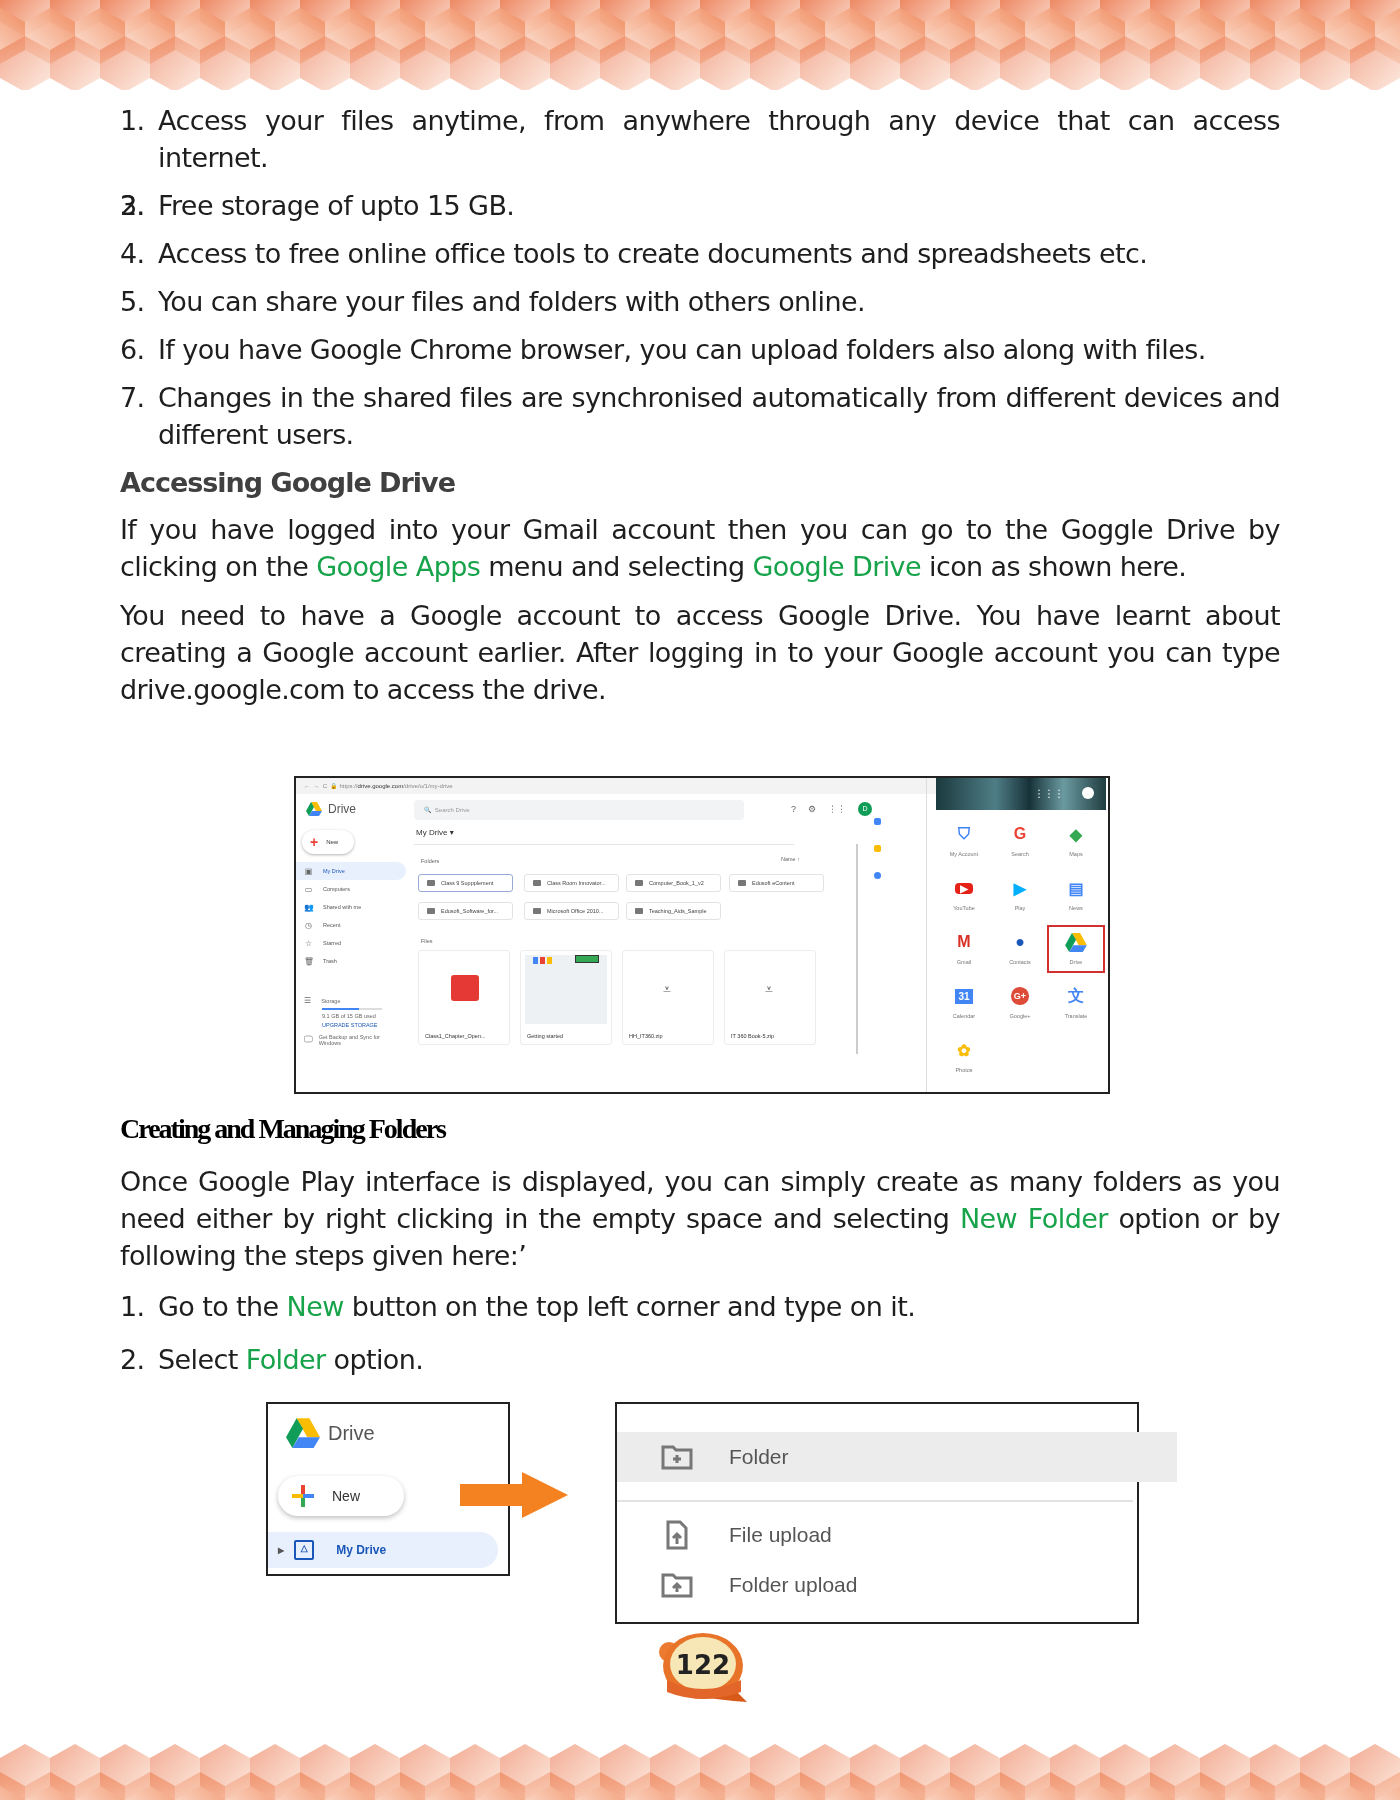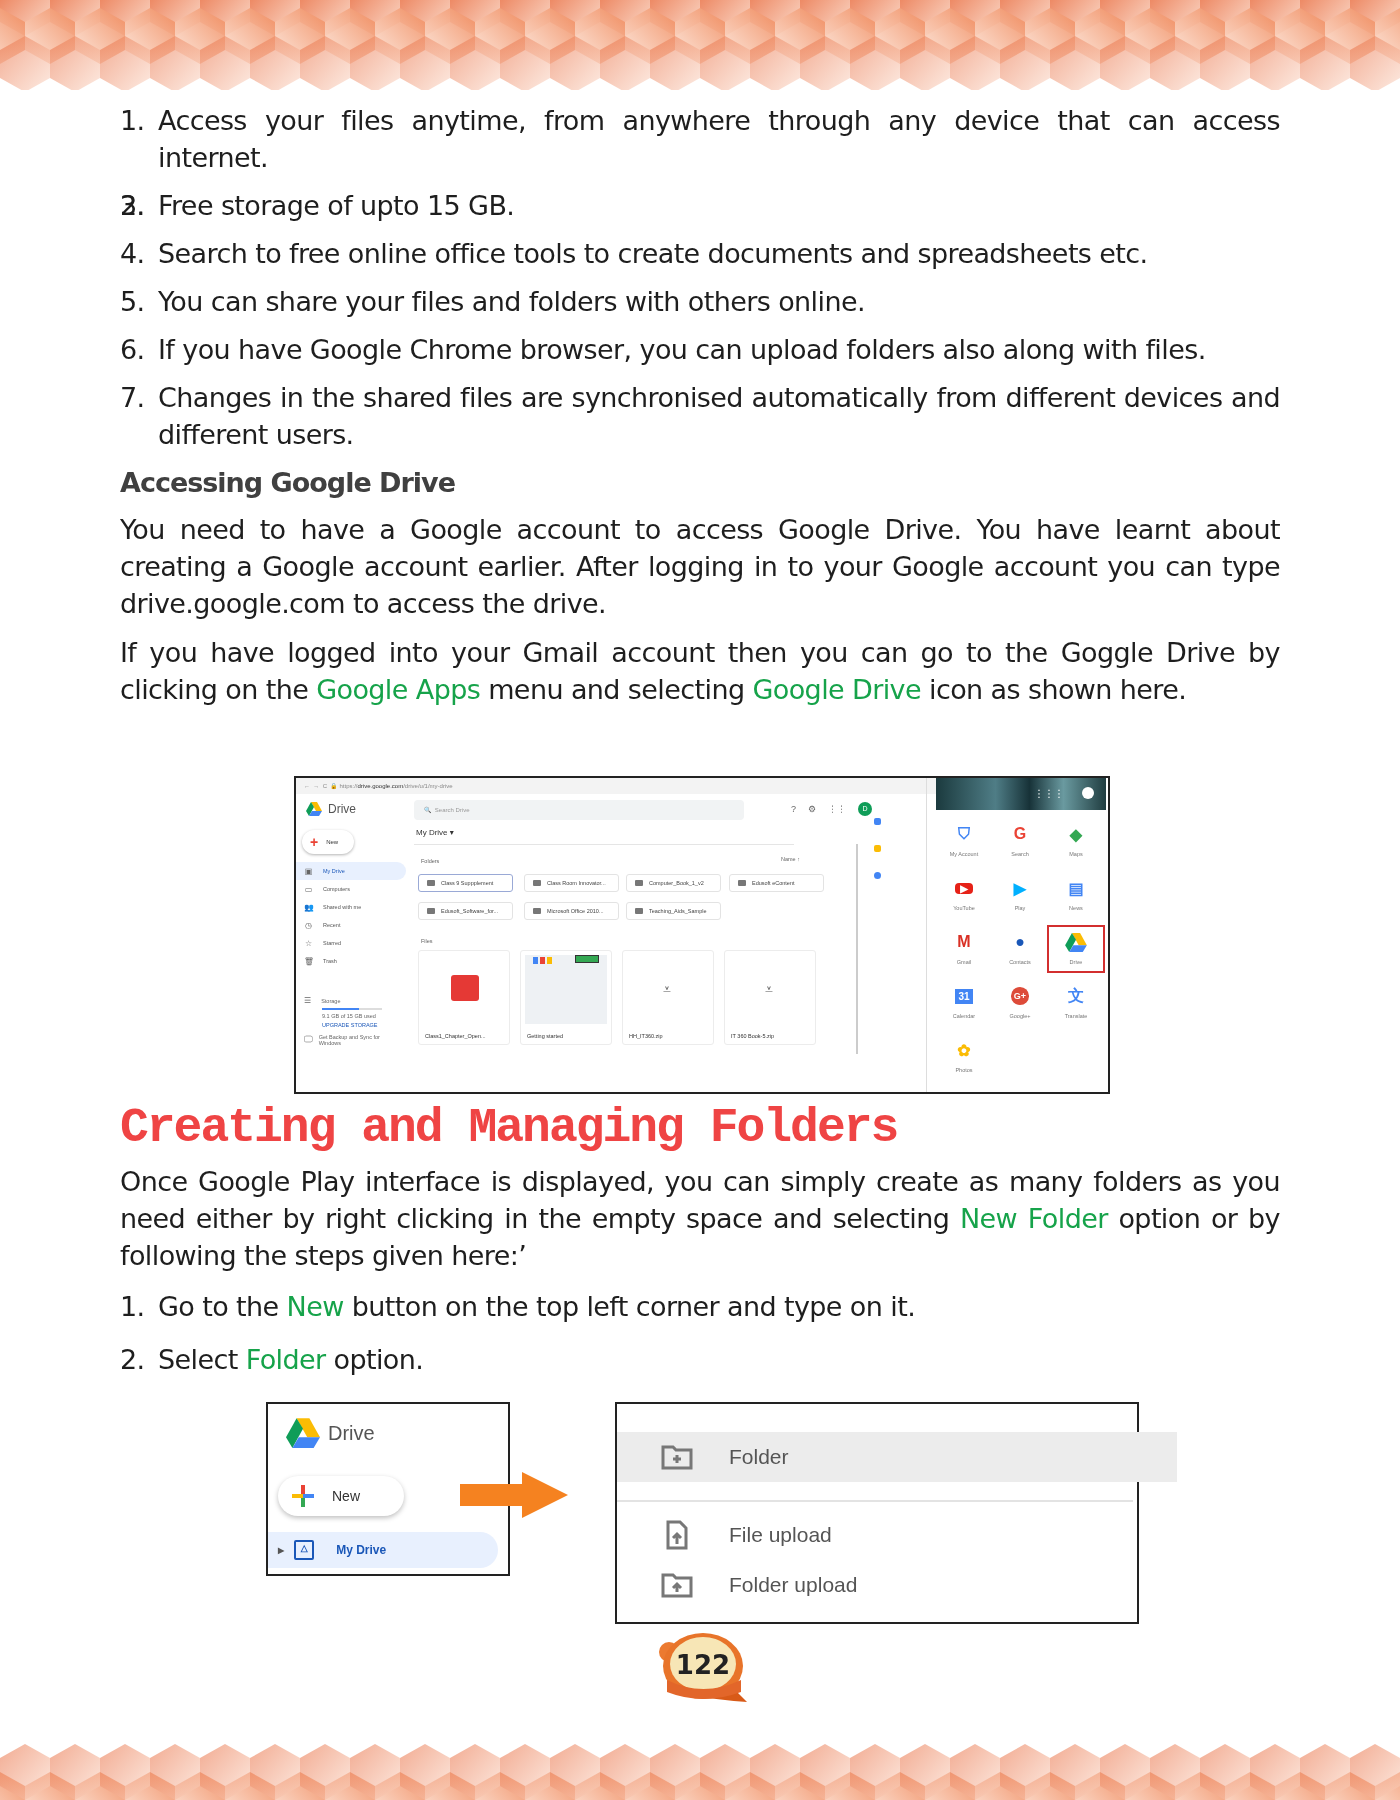--- a/index.html
+++ b/index.html
@@ -177,7 +177,7 @@
       <li><span class="num">1.</span><span>Access your files anytime, from anywhere through any device that can access internet.</span></li>
       <li><span class="num">2.</span></li>
       <li><span class="num">3.</span><span>Free storage of upto 15 GB.</span></li>
-      <li><span class="num">4.</span><span>Search to free online office tools to create documents and spreadsheets etc.</span></li>
+      <li><span class="num">4.</span><span>Access to free online office tools to create documents and spreadsheets etc.</span></li>
       <li><span class="num">5.</span><span>You can share your files and folders with others online.</span></li>
       <li><span class="num">6.</span><span>If you have Google Chrome browser, you can upload folders also along with files.</span></li>
       <li><span class="num">7.</span><span>Changes in the shared files are synchronised automatically from different devices and different users.</span></li>

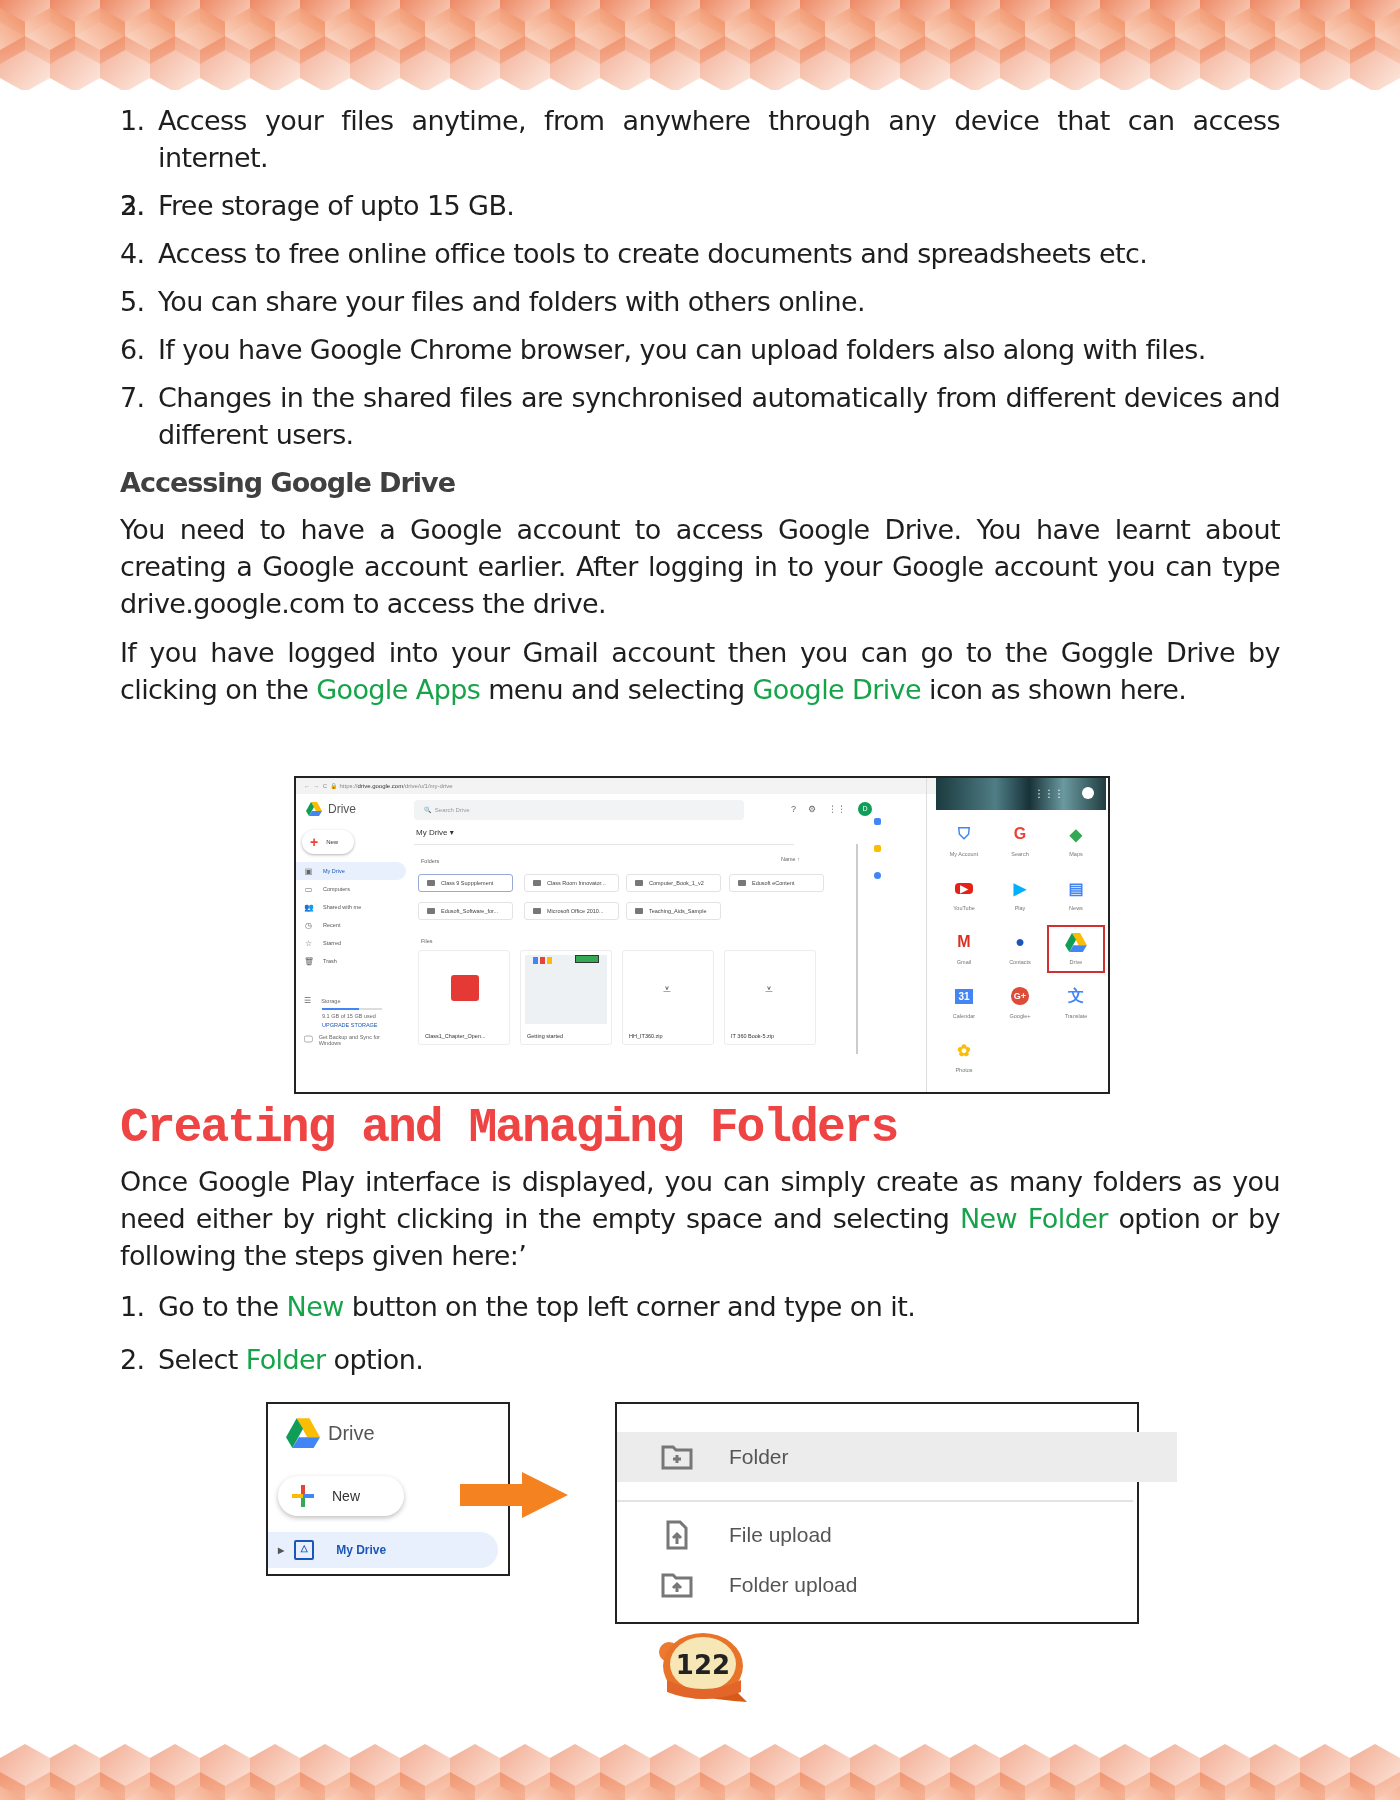--- a/index.html
+++ b/index.html
@@ -184,10 +184,10 @@
     </ul>
 
   <div class="h-green">Accessing Google Drive</div>
-  <p class="para">You need to have a Google account to access Google Drive. You have learnt about creating a Google account earlier. After logging in to your Google account you can type drive.google.com to access the drive.</p>
   <p class="para">
     <span>If you have logged into your Gmail account then you can go to the Goggle Drive by clicking on the </span><span class="hl">Google Apps</span><span> menu and selecting </span><span class="hl">Google Drive</span><span> icon as shown here.</span>
   </p>
+  <p class="para">You need to have a Google account to access Google Drive. You have learnt about creating a Google account earlier. After logging in to your Google account you can type drive.google.com to access the drive.</p>
 </div>
 
 <div class="shot" style="left:294px;top:776px;width:812px;height:314px;">

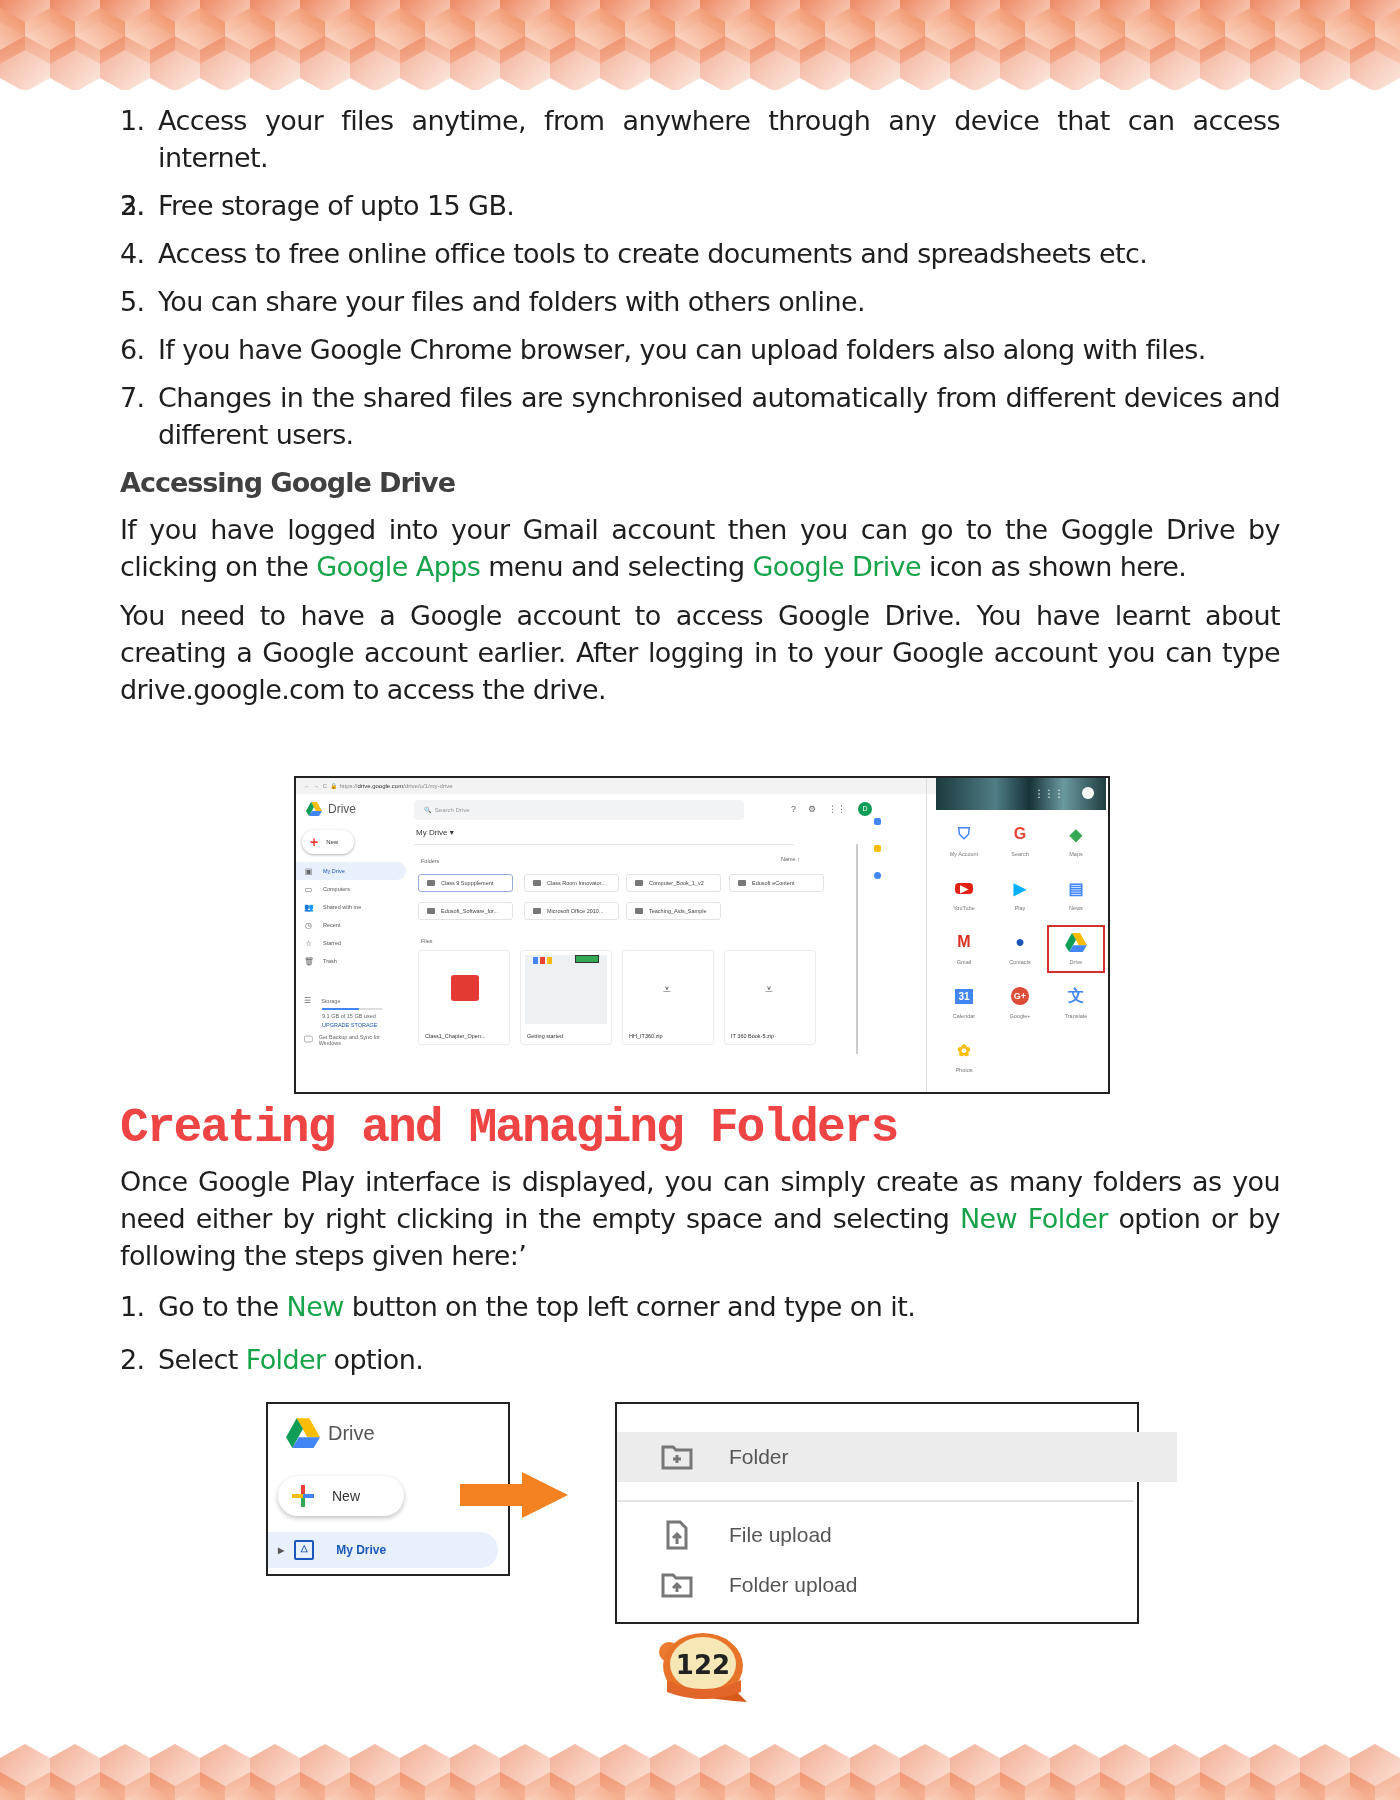--- a/index.html
+++ b/index.html
@@ -14,7 +14,7 @@
   .list li .num{position:absolute;left:0;top:0;}
   .hl{color:#16a34a;}
   .h-green{font-family:"DejaVu Sans",sans-serif;font-weight:bold;color:#404040;font-size:27px;letter-spacing:-1px;margin:6px 0 10px 0;}
-  .h-orange{font-family:Liberation Mono, monospace;font-weight:bold;color:#ef4444;font-size:48px;letter-spacing:-2px;margin:0 0 16px 0;}
+  .h-orange{font-family:Liberation Serif, serif;font-weight:bold;color:#000000;font-size:28px;letter-spacing:-2px;margin:0 0 16px 0;}
   p.para{margin:0 0 12px 0;text-align:justify;}
   
   .shot{position:absolute;border:2px solid #222;background:#fff;overflow:hidden;font-family:"Liberation Sans",sans-serif;letter-spacing:0;}

